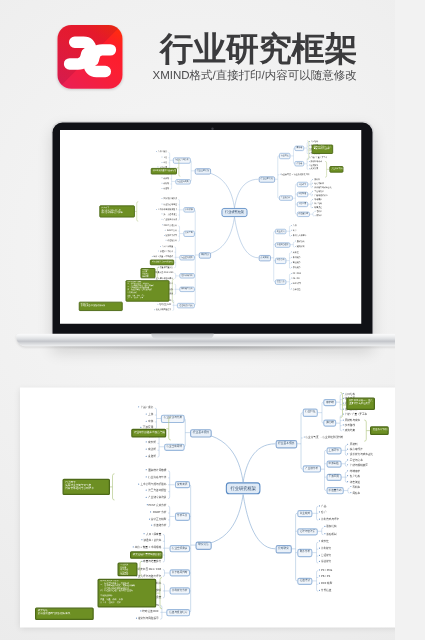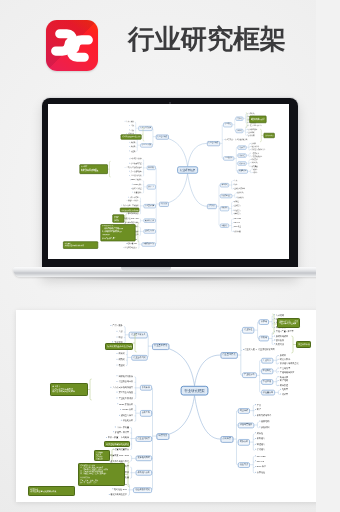--- a/index.html
+++ b/index.html
@@ -81,6 +81,7 @@
       <div class="shade"></div>
     </div>
     <div class="title">行业研究框架</div>
+    <div class="subtitle">XMIND格式/直接打印/内容可以随意修改</div>
   </div>
 
   <div class="laptop">

